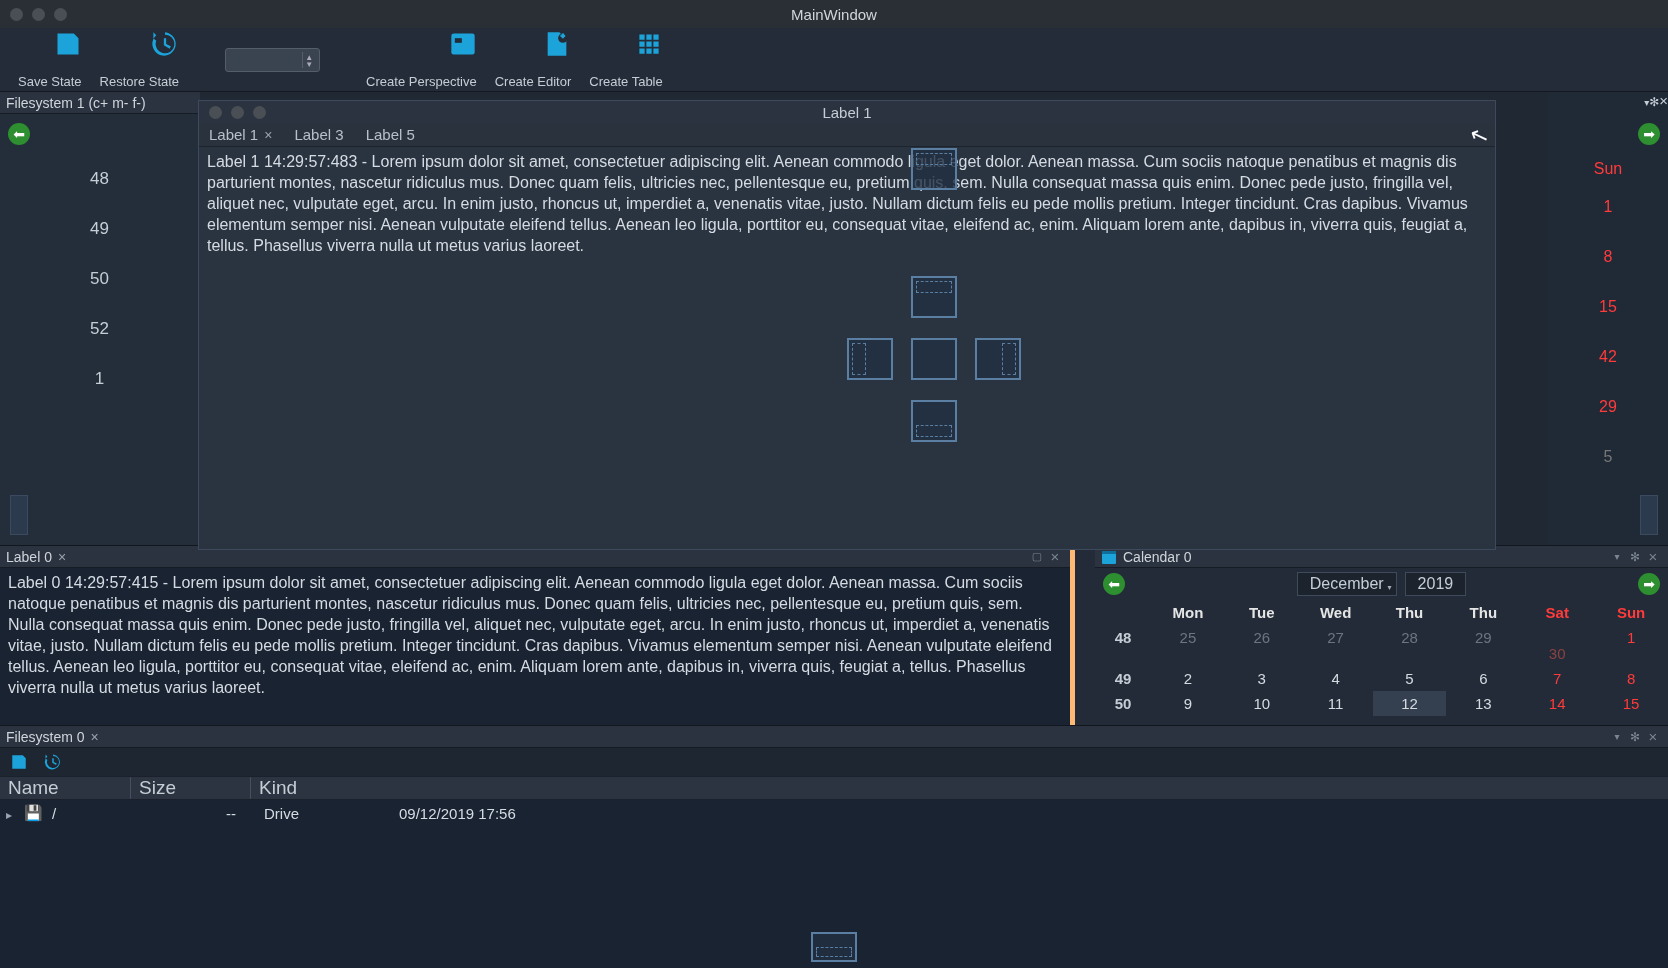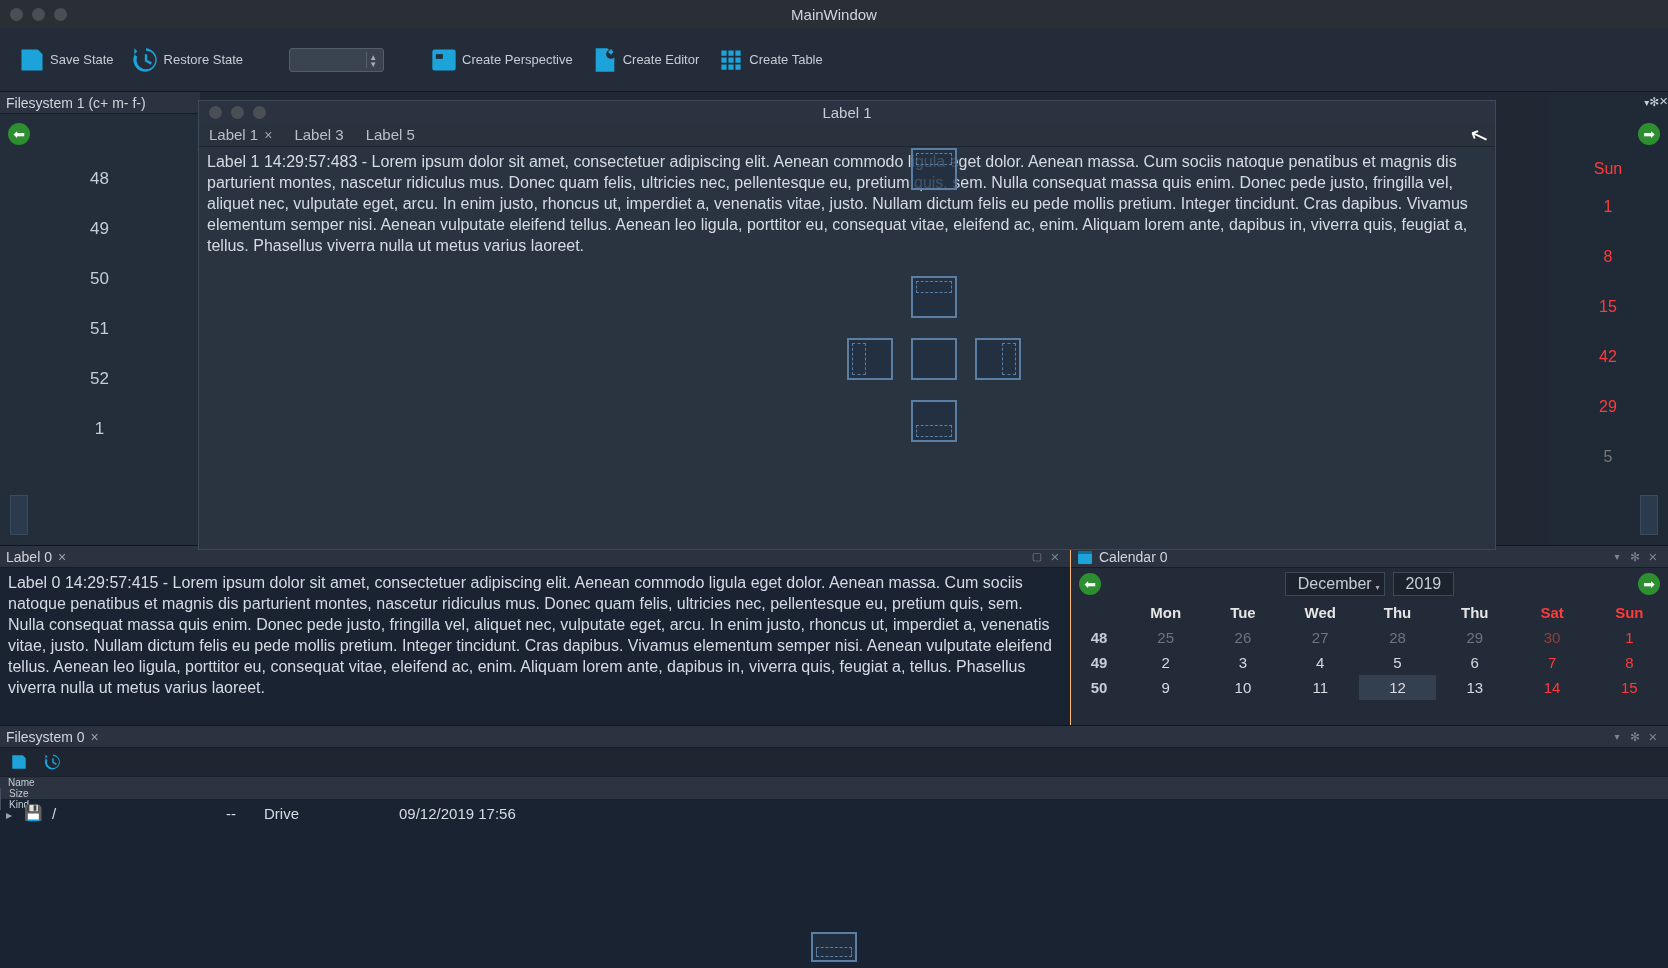--- a/index.html
+++ b/index.html
@@ -13,7 +13,7 @@
 
 
 .toolbar { height: 64px; background: #232c38; display: flex; align-items: center; padding-left: 18px; gap: 18px; border-bottom: 1px solid #15191f; }
-.toolbtn { display: flex; align-items: center; gap: 4px; cursor: pointer; font-size: 13px; color: #c5ced6; }
+.toolbtn { display: flex; flex-direction: column; align-items: flex-end; gap: 16px; cursor: pointer; font-size: 13px; color: #c5ced6; }
 .toolbtn svg { width: 28px; height: 28px; }
 .toolsel { width: 95px; height: 24px; background: #3a4350; border: 1px solid #555c6a; border-radius: 3px; position: relative; margin: 0 28px; }
 .toolsel::after { content: ""; position: absolute; right: 4px; top: 3px; width: 12px; height: 16px; border-left: 1px solid #555c6a; }

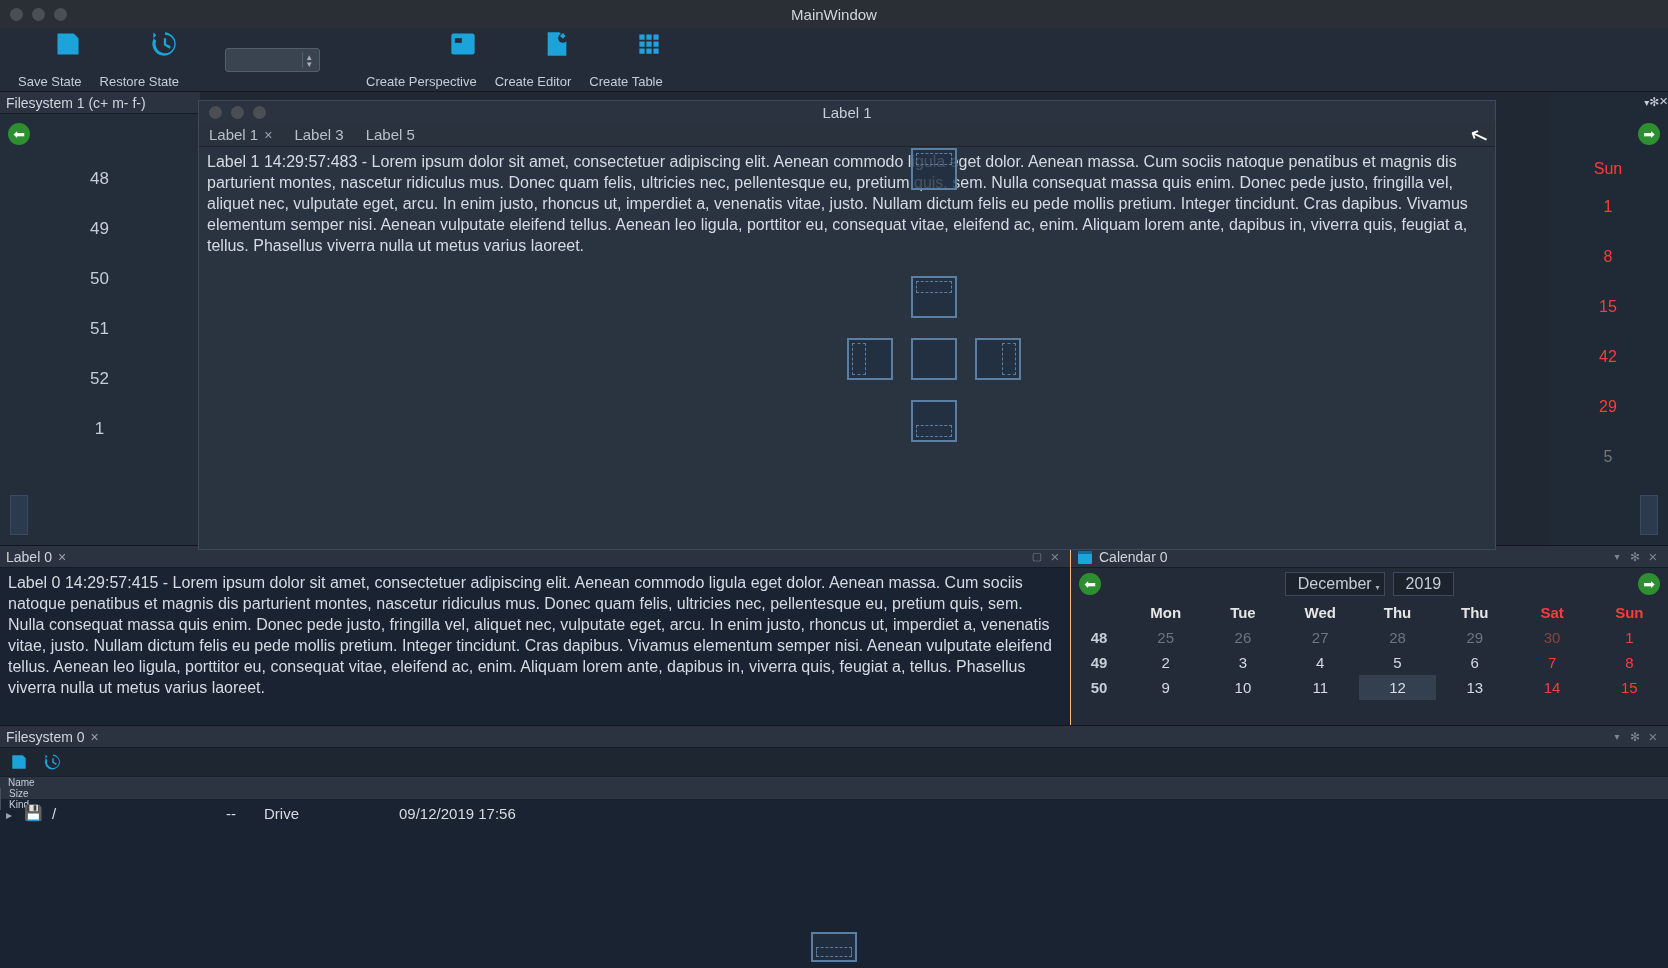--- a/index.html
+++ b/index.html
@@ -170,7 +170,6 @@
             <div class="rn">48</div>
             <div class="rn">49</div>
             <div class="rn">50</div>
-            <div class="rn">51</div>
             <div class="rn">52</div>
             <div class="rn">1</div>
           </div>

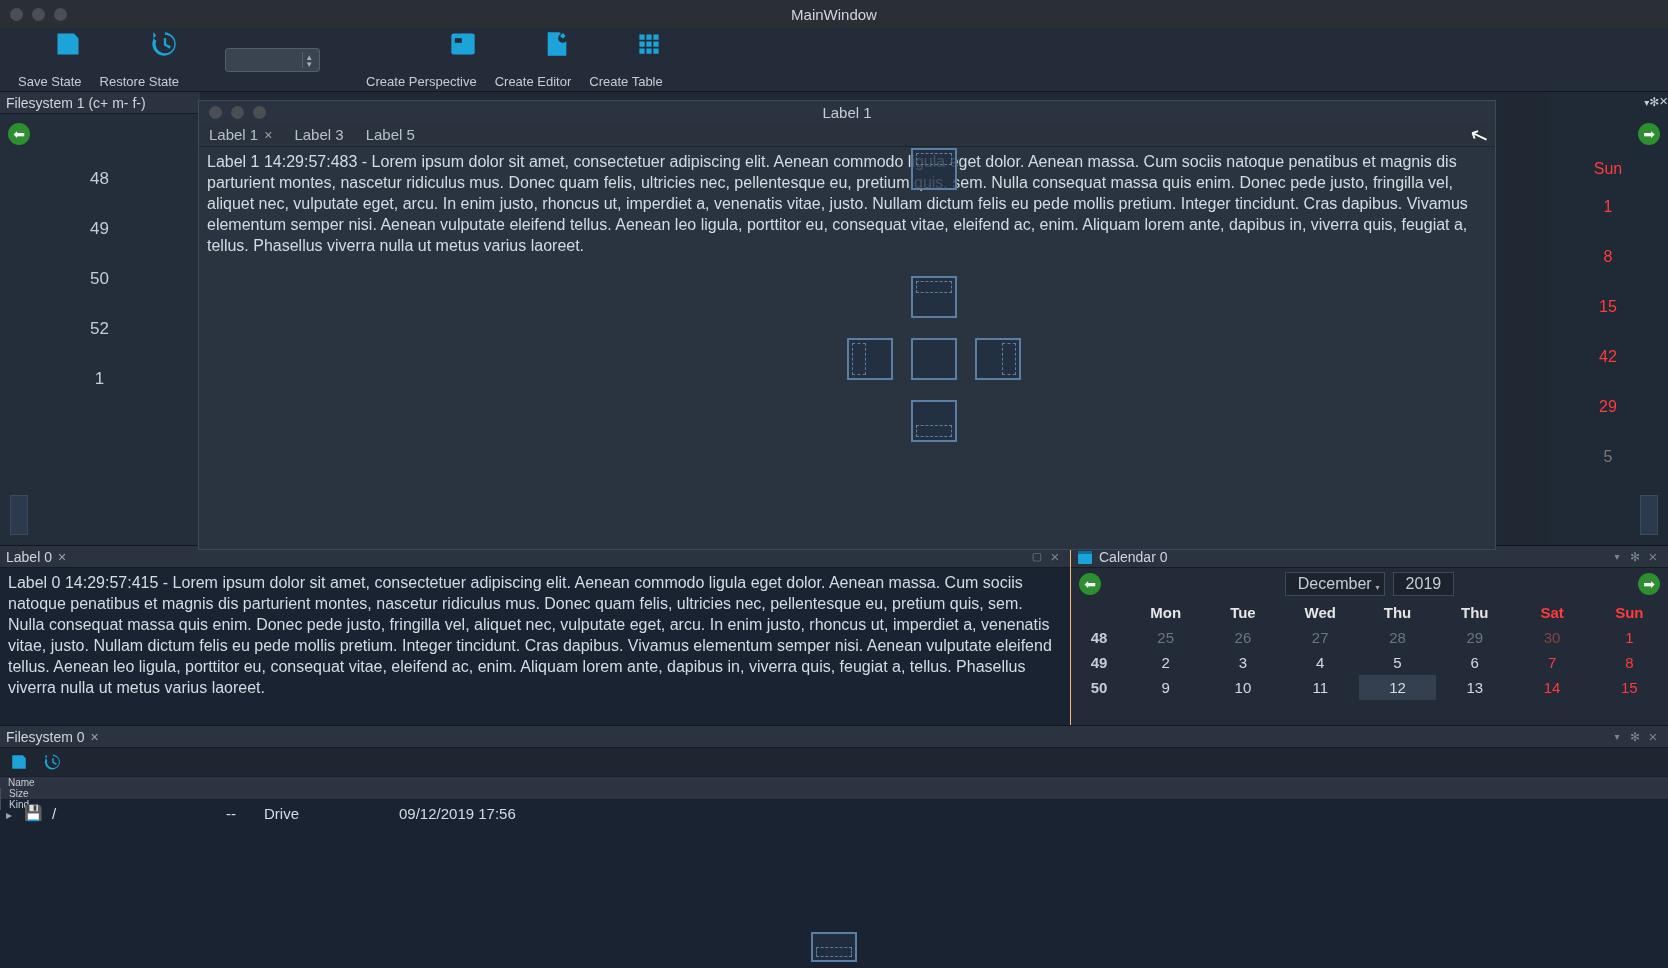--- a/index.html
+++ b/index.html
@@ -215,7 +215,7 @@
     </div>
     <div class="textbody">Label 0 14:29:57:415 - Lorem ipsum dolor sit amet, consectetuer adipiscing elit. Aenean commodo ligula eget dolor. Aenean massa. Cum sociis natoque penatibus et magnis dis parturient montes, nascetur ridiculus mus. Donec quam felis, ultricies nec, pellentesque eu, pretium quis, sem. Nulla consequat massa quis enim. Donec pede justo, fringilla vel, aliquet nec, vulputate eget, arcu. In enim justo, rhoncus ut, imperdiet a, venenatis vitae, justo. Nullam dictum felis eu pede mollis pretium. Integer tincidunt. Cras dapibus. Vivamus elementum semper nisi. Aenean vulputate eleifend tellus. Aenean leo ligula, porttitor eu, consequat vitae, eleifend ac, enim. Aliquam lorem ante, dapibus in, viverra quis, feugiat a, tellus. Phasellus viverra nulla ut metus varius laoreet.</div>
   </div>
-  <div class="cal" style="flex:1; display:flex; flex-direction:column; border-left:1px solid #fdba74;">
+  <div class="cal" style="flex:1; display:flex; flex-direction:column; border-left:5px solid #fdba74;padding-left:20px;">
     <div class="panel-header">
       <svg width="16" height="16" viewBox="0 0 16 16" style="margin-right:6px;">
           <rect class="p" x="1" y="2" width="14" height="13" rx="1"></rect>

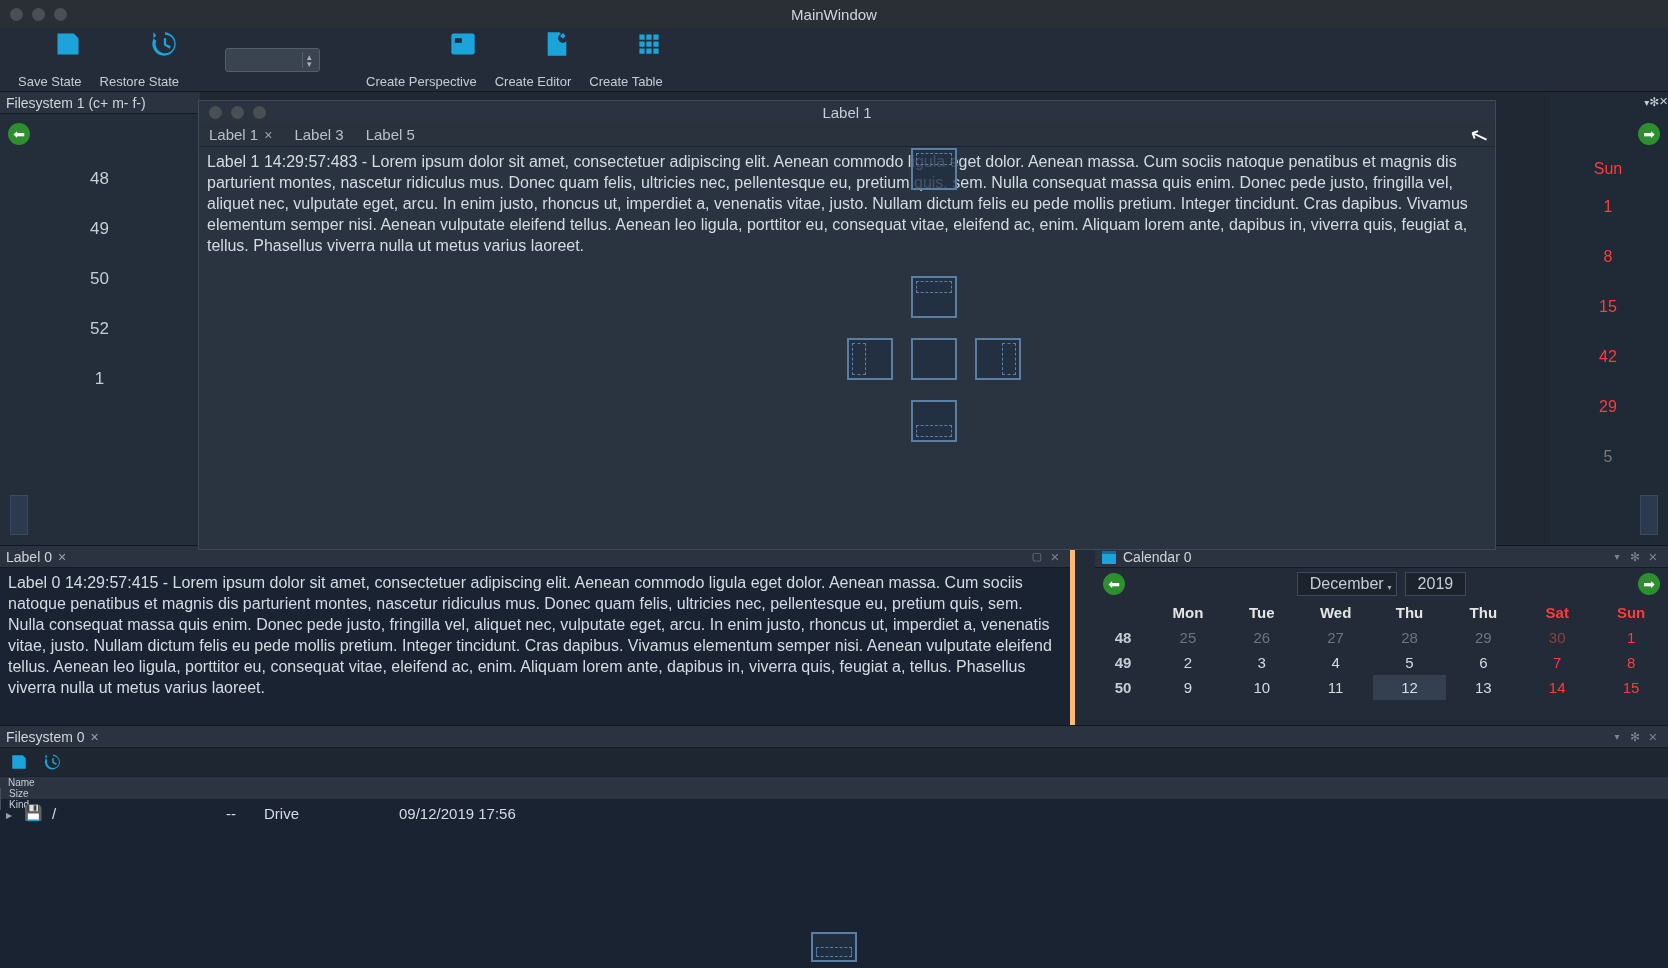--- a/index.html
+++ b/index.html
@@ -84,7 +84,7 @@
 .cgc.wn { color:#c5ced6; font-weight:600; }
 .cgc.dim { color:#6c7582; }
 .cgc.wk { color:#ff3b3b; }
-.cgc.wk.dim { color:#8a4343; }
+.cgc.wk.dim { color:#8a4343;margin-top:16px; }
 .cgc.today { background:#34404f; }
 
 

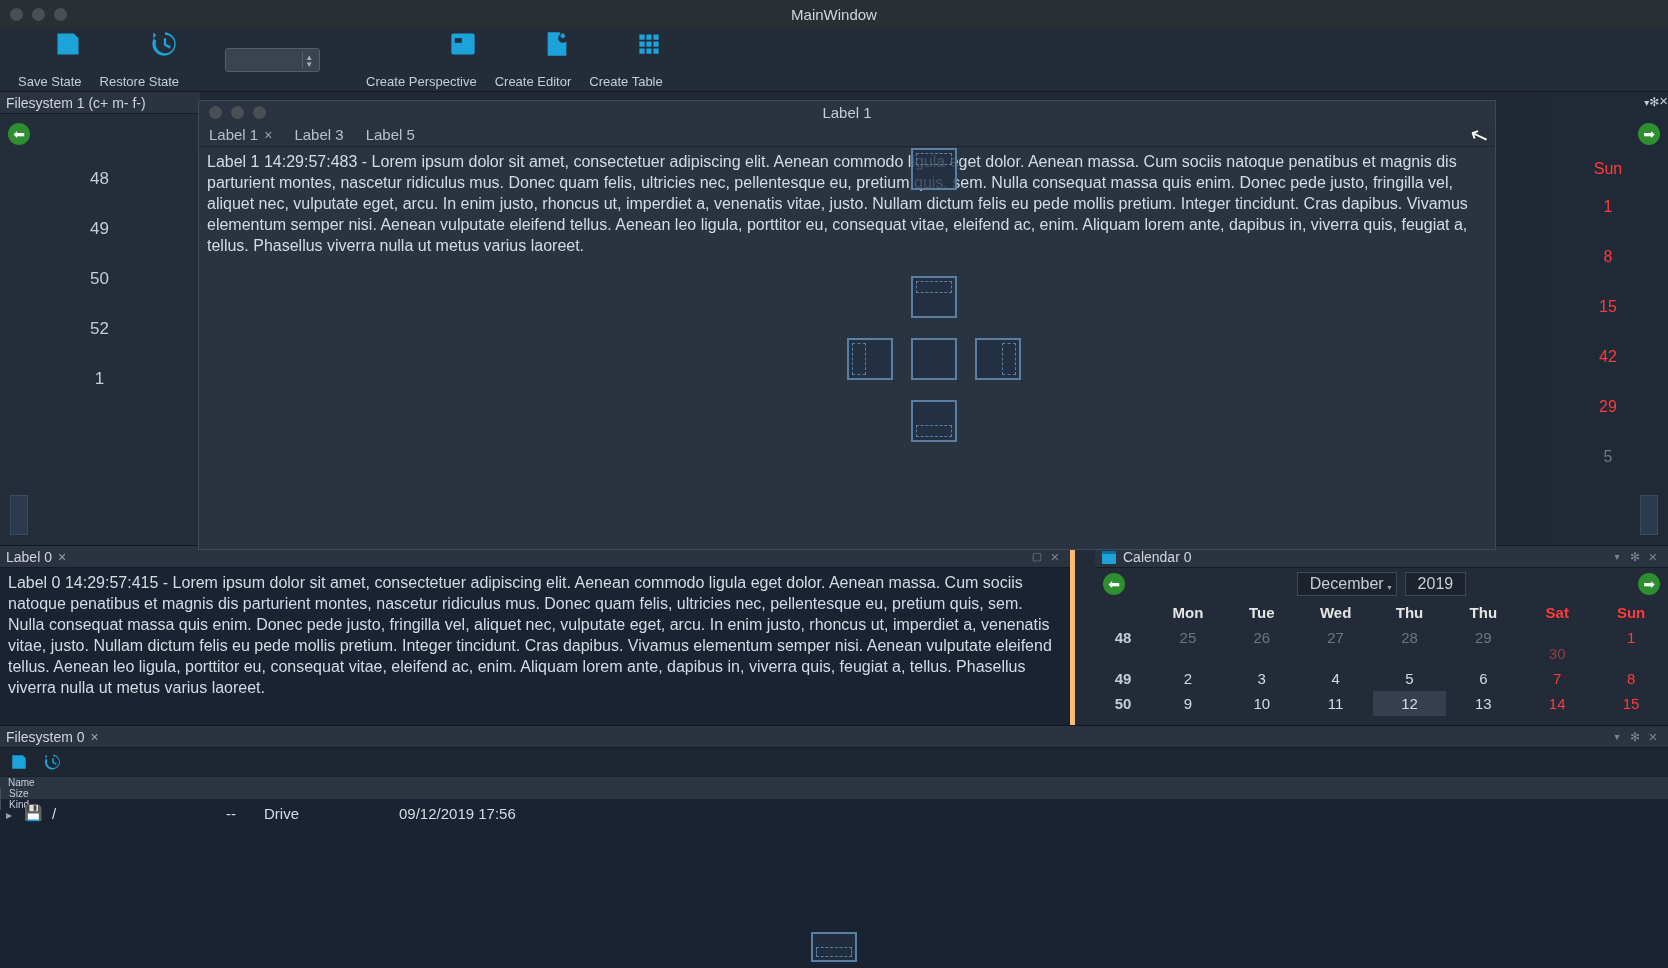--- a/index.html
+++ b/index.html
@@ -89,7 +89,7 @@
 
 
 .fstool { height:28px; background:#1e2631; display:flex; align-items:center; padding:0 10px; gap:16px; }
-.fshead { height:24px; background:#2b3440; display:flex; align-items:flex-start; font-size:10px; color:#c5ced6; border-top:1px solid #1a212c; border-bottom:1px solid #1a212c;flex-direction:column; }
+.fshead { height:24px; background:#2b3440; display:flex; align-items:center; font-size:19px; color:#c5ced6; border-top:1px solid #1a212c; border-bottom:1px solid #1a212c; }
 .fshead .col { padding:0 8px; border-left:1px solid #454f5e; }
 .fsrow { height:26px; display:flex; align-items:center; font-size:15px; color:#d5dbe3; padding-left:6px; }
 .fsrow .col { padding:0 8px; }

